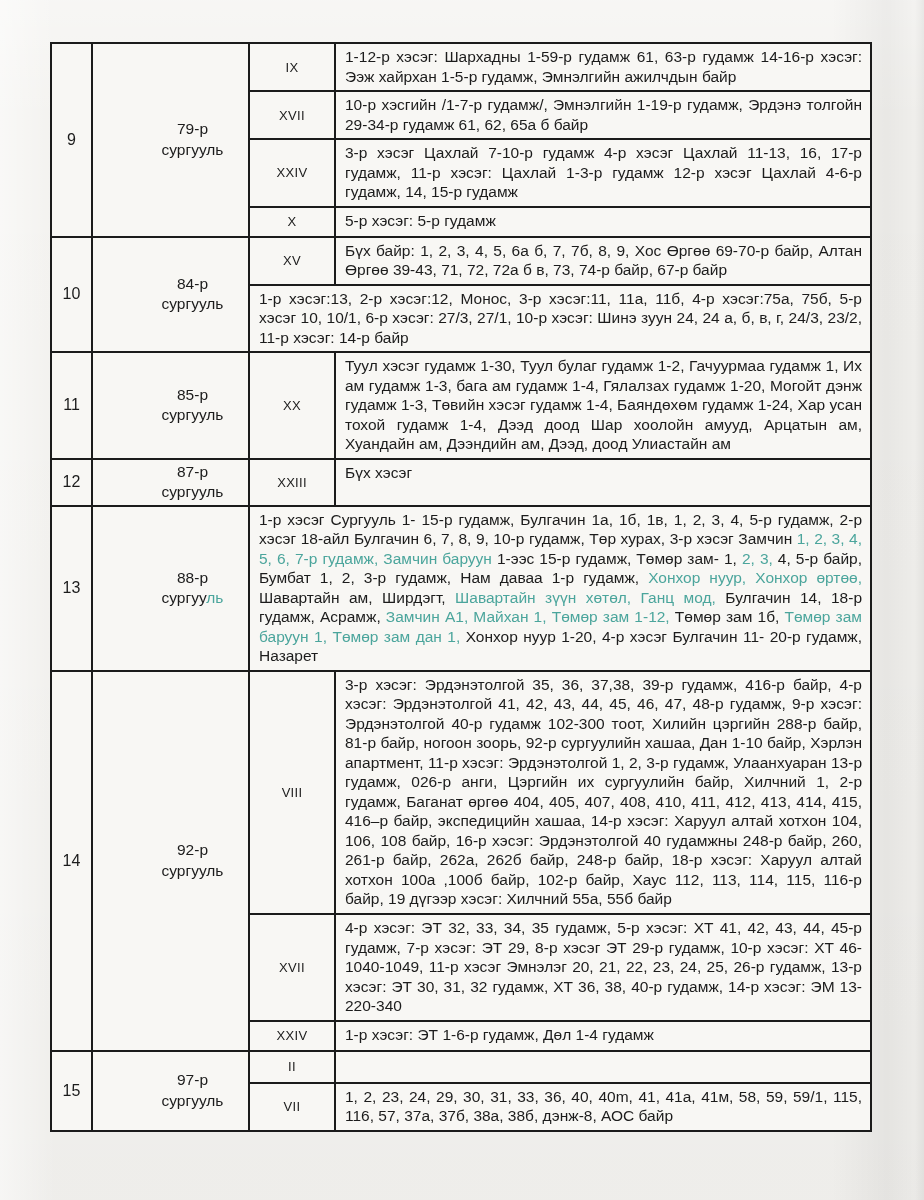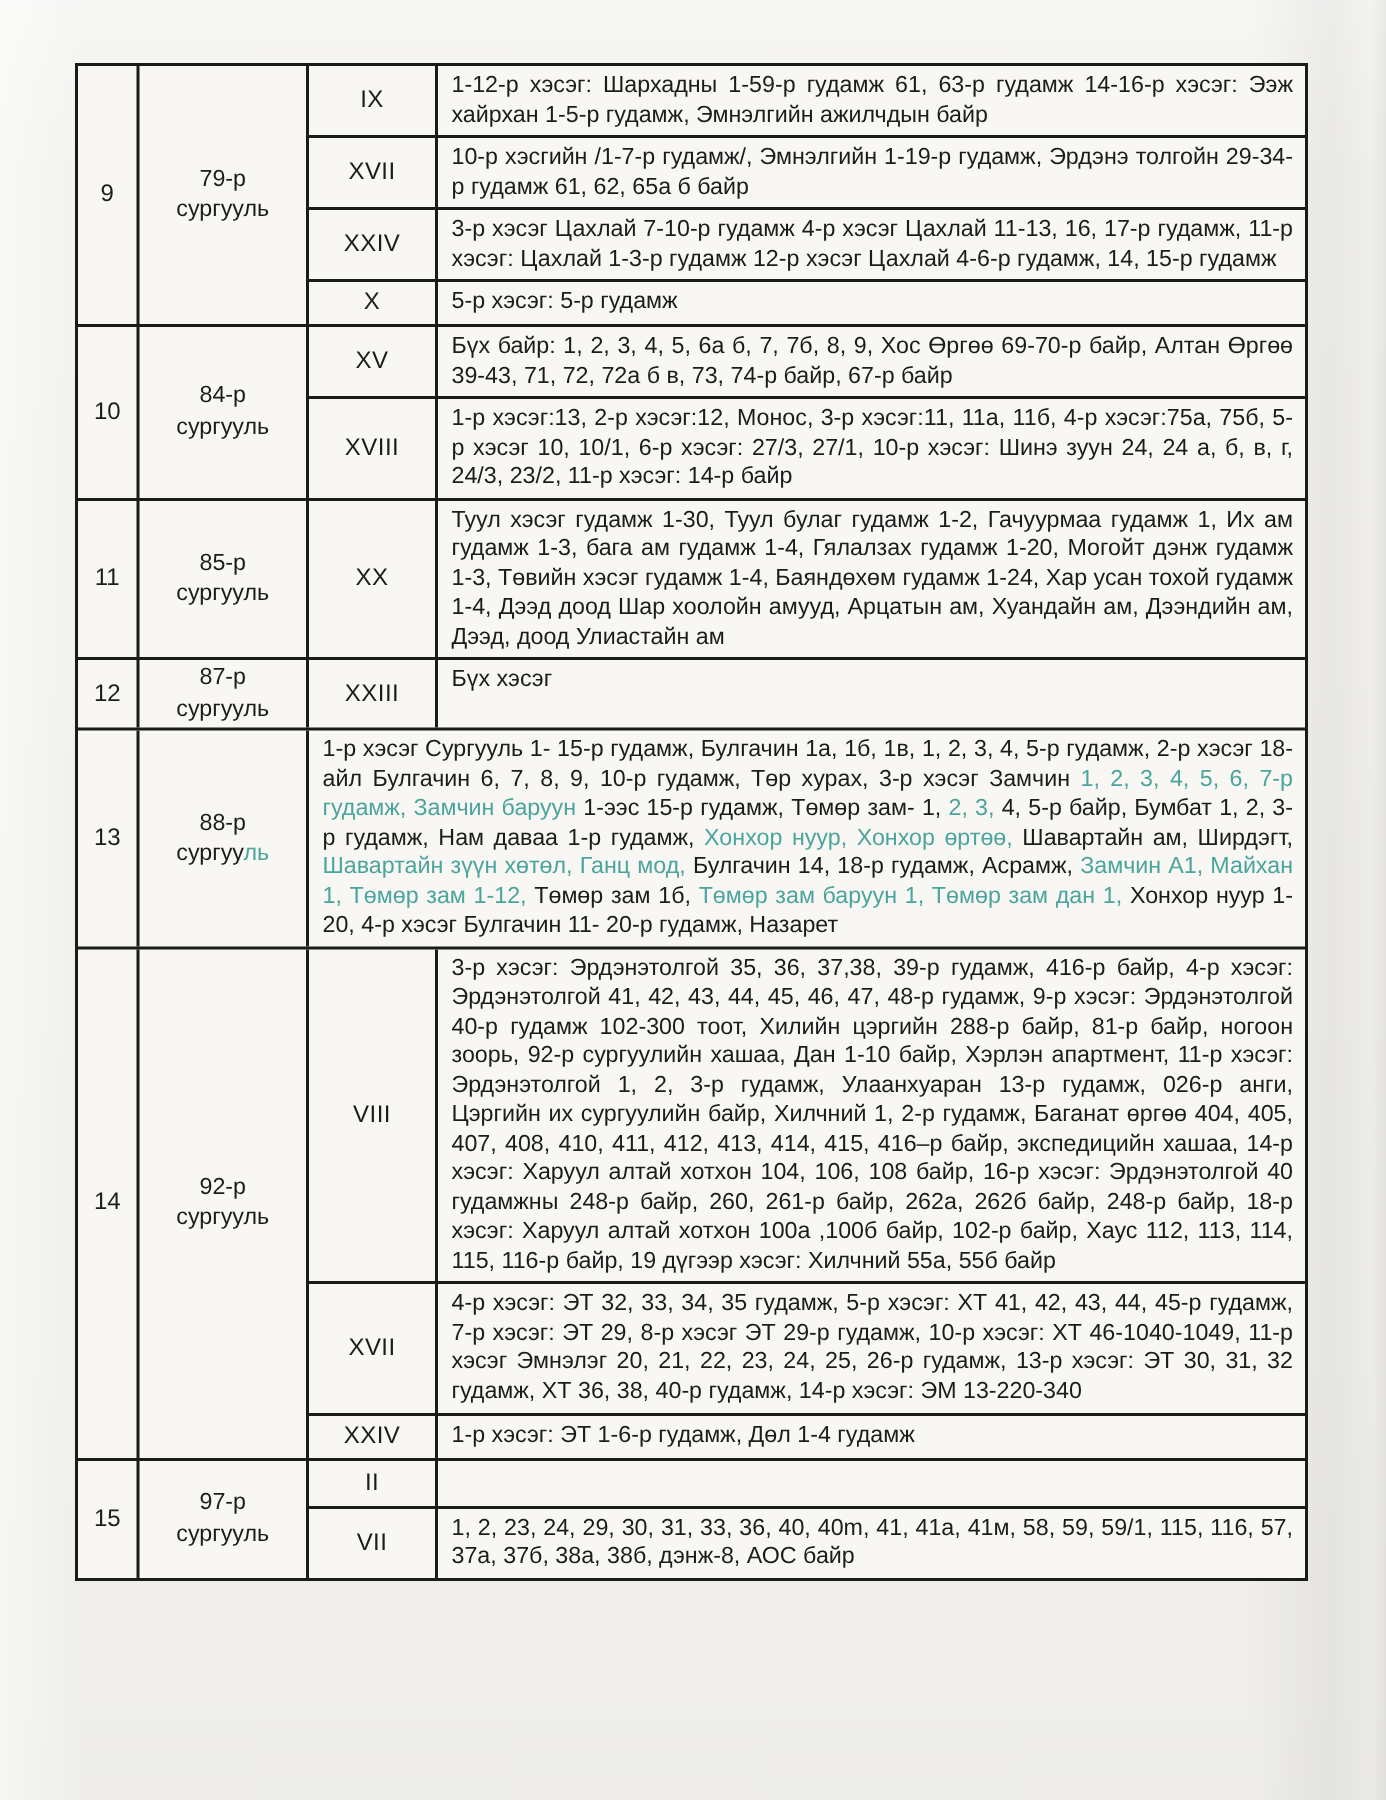--- a/index.html
+++ b/index.html
@@ -48,7 +48,7 @@
   .croman{
     flex:0 0 86px;display:flex;align-items:center;justify-content:center;
     border-right:2px solid var(--border);
-    font-size:16px;letter-spacing:0.3px;
+    font-size:13px;letter-spacing:0.3px;
   }
   .ctext{flex:1 1 auto;min-width:0;display:flex;align-items:flex-start;padding:3px 8px 4px 9px;}
   .ctext .txt{display:block;width:100%;text-align:justify;font-size:15.5px;line-height:1.26;}

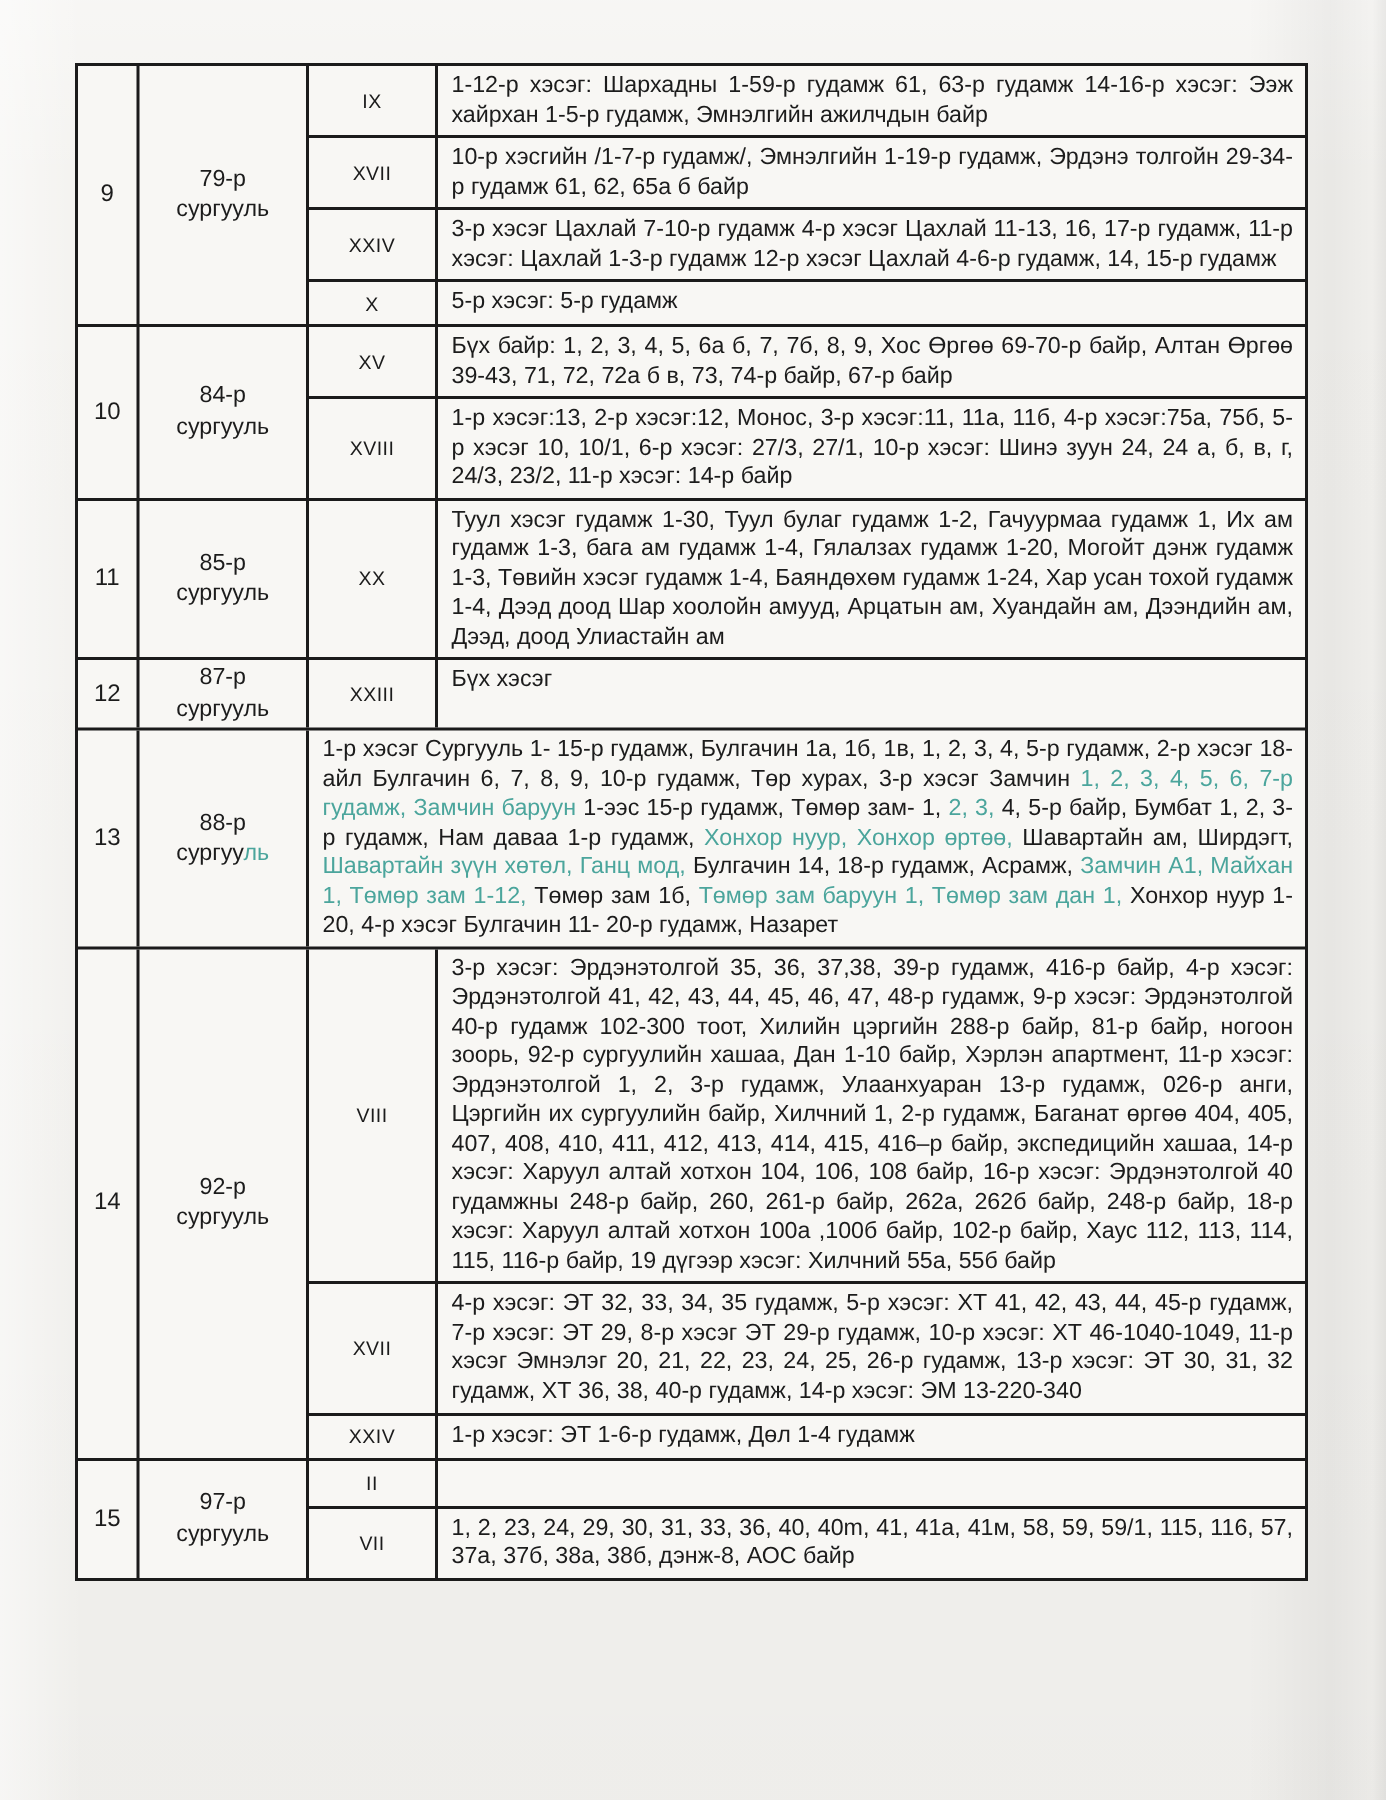--- a/index.html
+++ b/index.html
@@ -40,7 +40,7 @@
   .cschool{
     flex:0 0 113px;display:flex;flex-direction:column;align-items:center;justify-content:center;
     border-right:2px solid var(--border);
-    font-size:15.5px;line-height:1.32;text-align:center;padding:2px 2px;
+    font-size:15.5px;line-height:1.32;text-align:center;padding:2px 2px;margin-left:44px;
   }
   .subcol{flex:1 1 auto;display:flex;flex-direction:column;min-width:0;}
   .subrow{display:flex;align-items:stretch;border-top:2px solid var(--border);flex:1 0 auto;min-height:30px;}

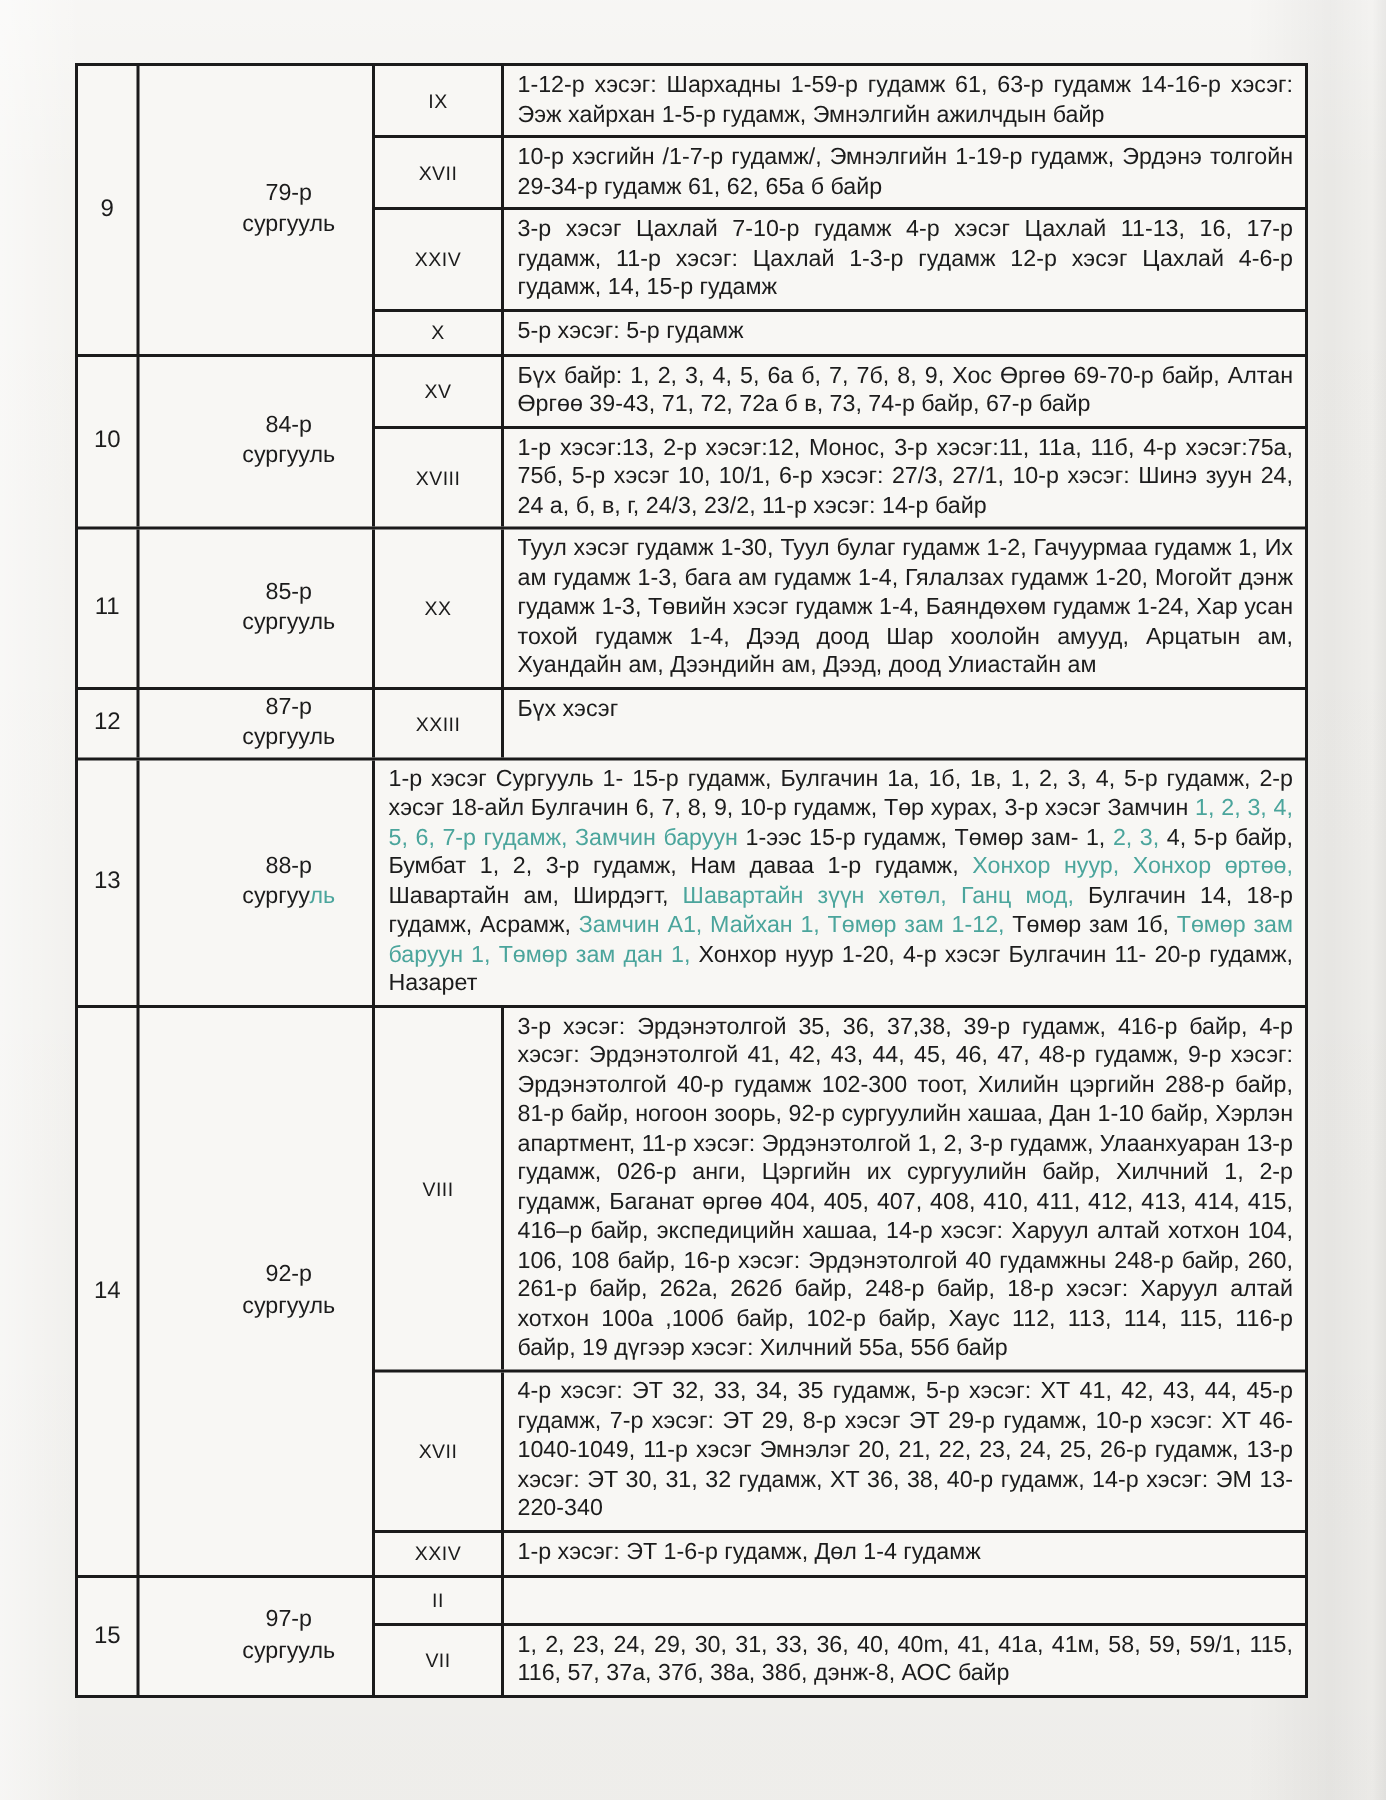--- a/index.html
+++ b/index.html
@@ -110,7 +110,6 @@
             </div>
         </div>
         <div class="subrow">
-          <div class="croman">XVIII</div>
           <div class="ctext">
               <span class="txt"><span>1-р хэсэг:13, 2-р хэсэг:12, Монос, 3-р хэсэг:11, 11а, 11б, 4-р хэсэг:75а, 75б, 5-р хэсэг 10, 10/1, 6-р хэсэг: 27/3, 27/1, 10-р хэсэг: Шинэ зуун 24, 24 а, б, в, г, 24/3, 23/2, 11-р хэсэг: 14-р байр</span></span>
             </div>

